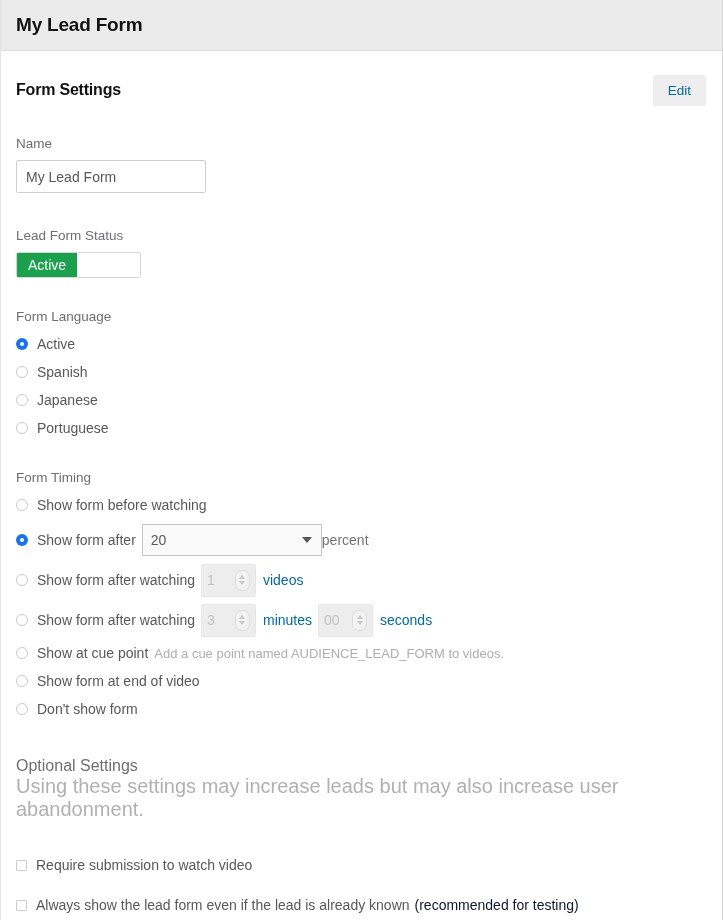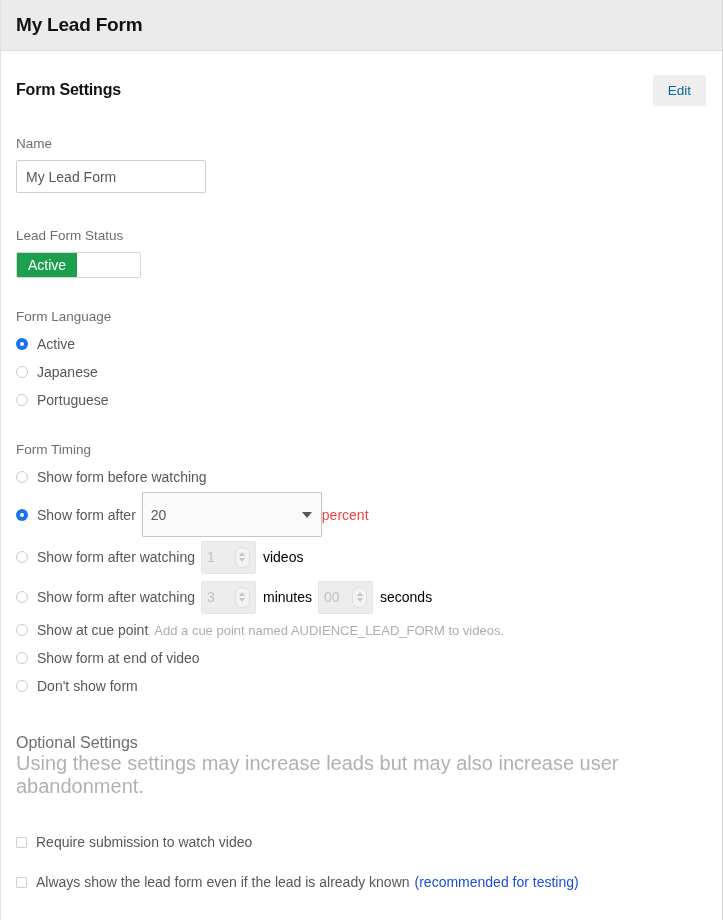--- a/index.html
+++ b/index.html
@@ -321,6 +321,10 @@
     <div class="radio-row">
       <span class="radio checked"></span>
       <span class="radio-label">Active</span>
+    </div>
+    <div class="radio-row">
+      <span class="radio"></span>
+      <span class="radio-label">Spanish</span>
     </div>
     <div class="radio-row">
       <span class="radio"></span>

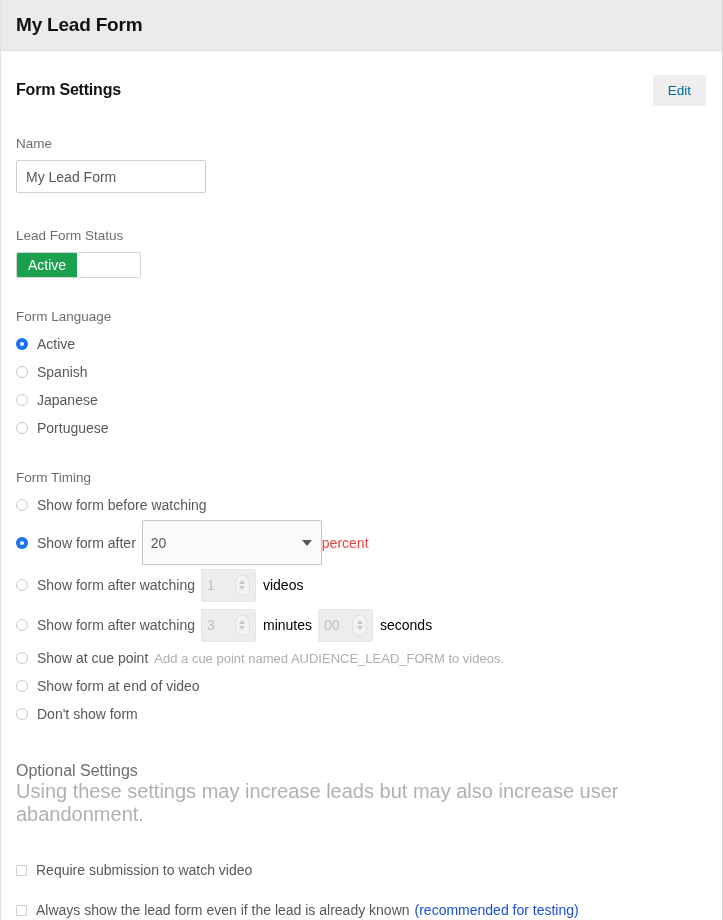--- a/index.html
+++ b/index.html
@@ -180,7 +180,7 @@
   .select-box {
     position: relative;
     width: 180px;
-    height: 45px;
+    height: 32px;
     box-sizing: border-box;
     border: 1px solid #c6c6c6;
     background: #fafafa;

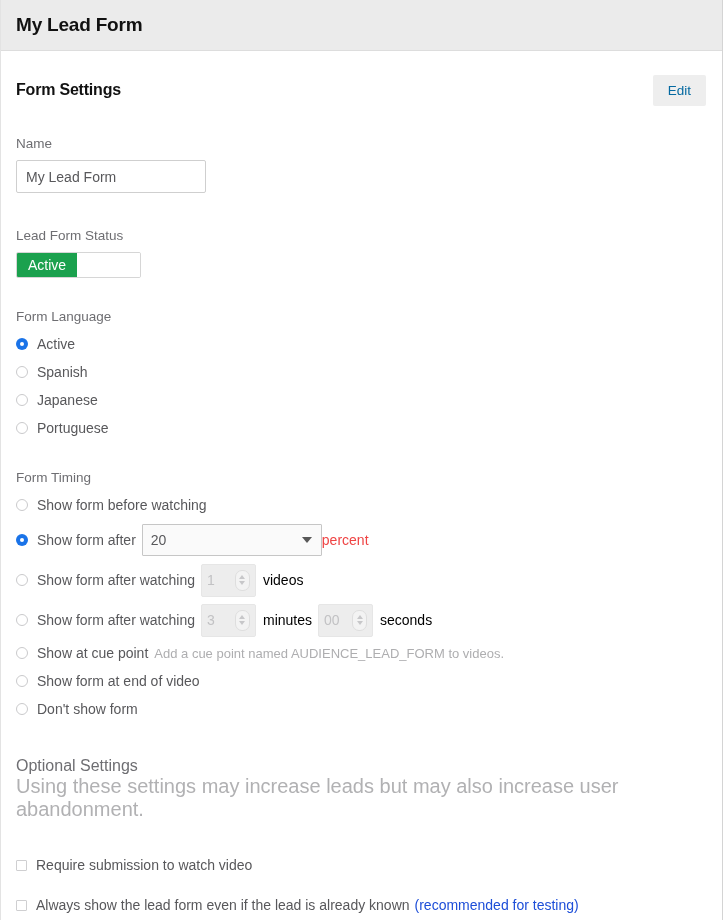--- a/index.html
+++ b/index.html
@@ -204,7 +204,7 @@
   }
   .unit-label {
     font-size: 14px;
-    color: #ef4444;
+    color: #737373;
   }
   .unit-label.muted {
     color: #000000;

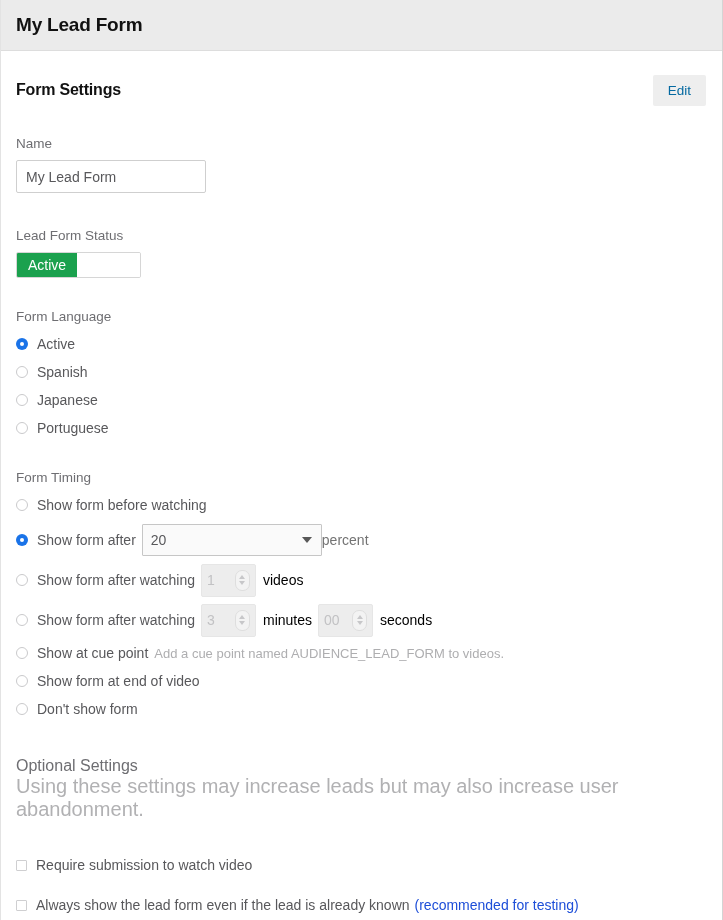--- a/index.html
+++ b/index.html
@@ -207,7 +207,7 @@
     color: #737373;
   }
   .unit-label.muted {
-    color: #000000;
+    color: #0369a1;
     text-align: right;
   }
 

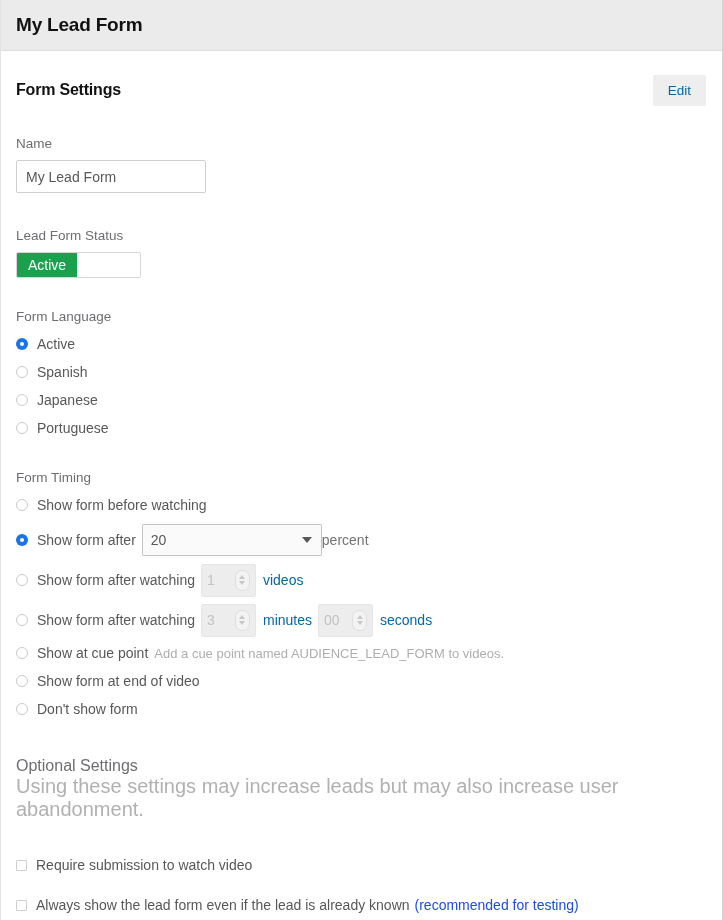--- a/index.html
+++ b/index.html
@@ -281,7 +281,7 @@
   }
   .check-note {
     font-size: 14px;
-    color: #1d4ed8;
+    color: #0f172a;
     margin-left: 5px;
   }
 </style>

